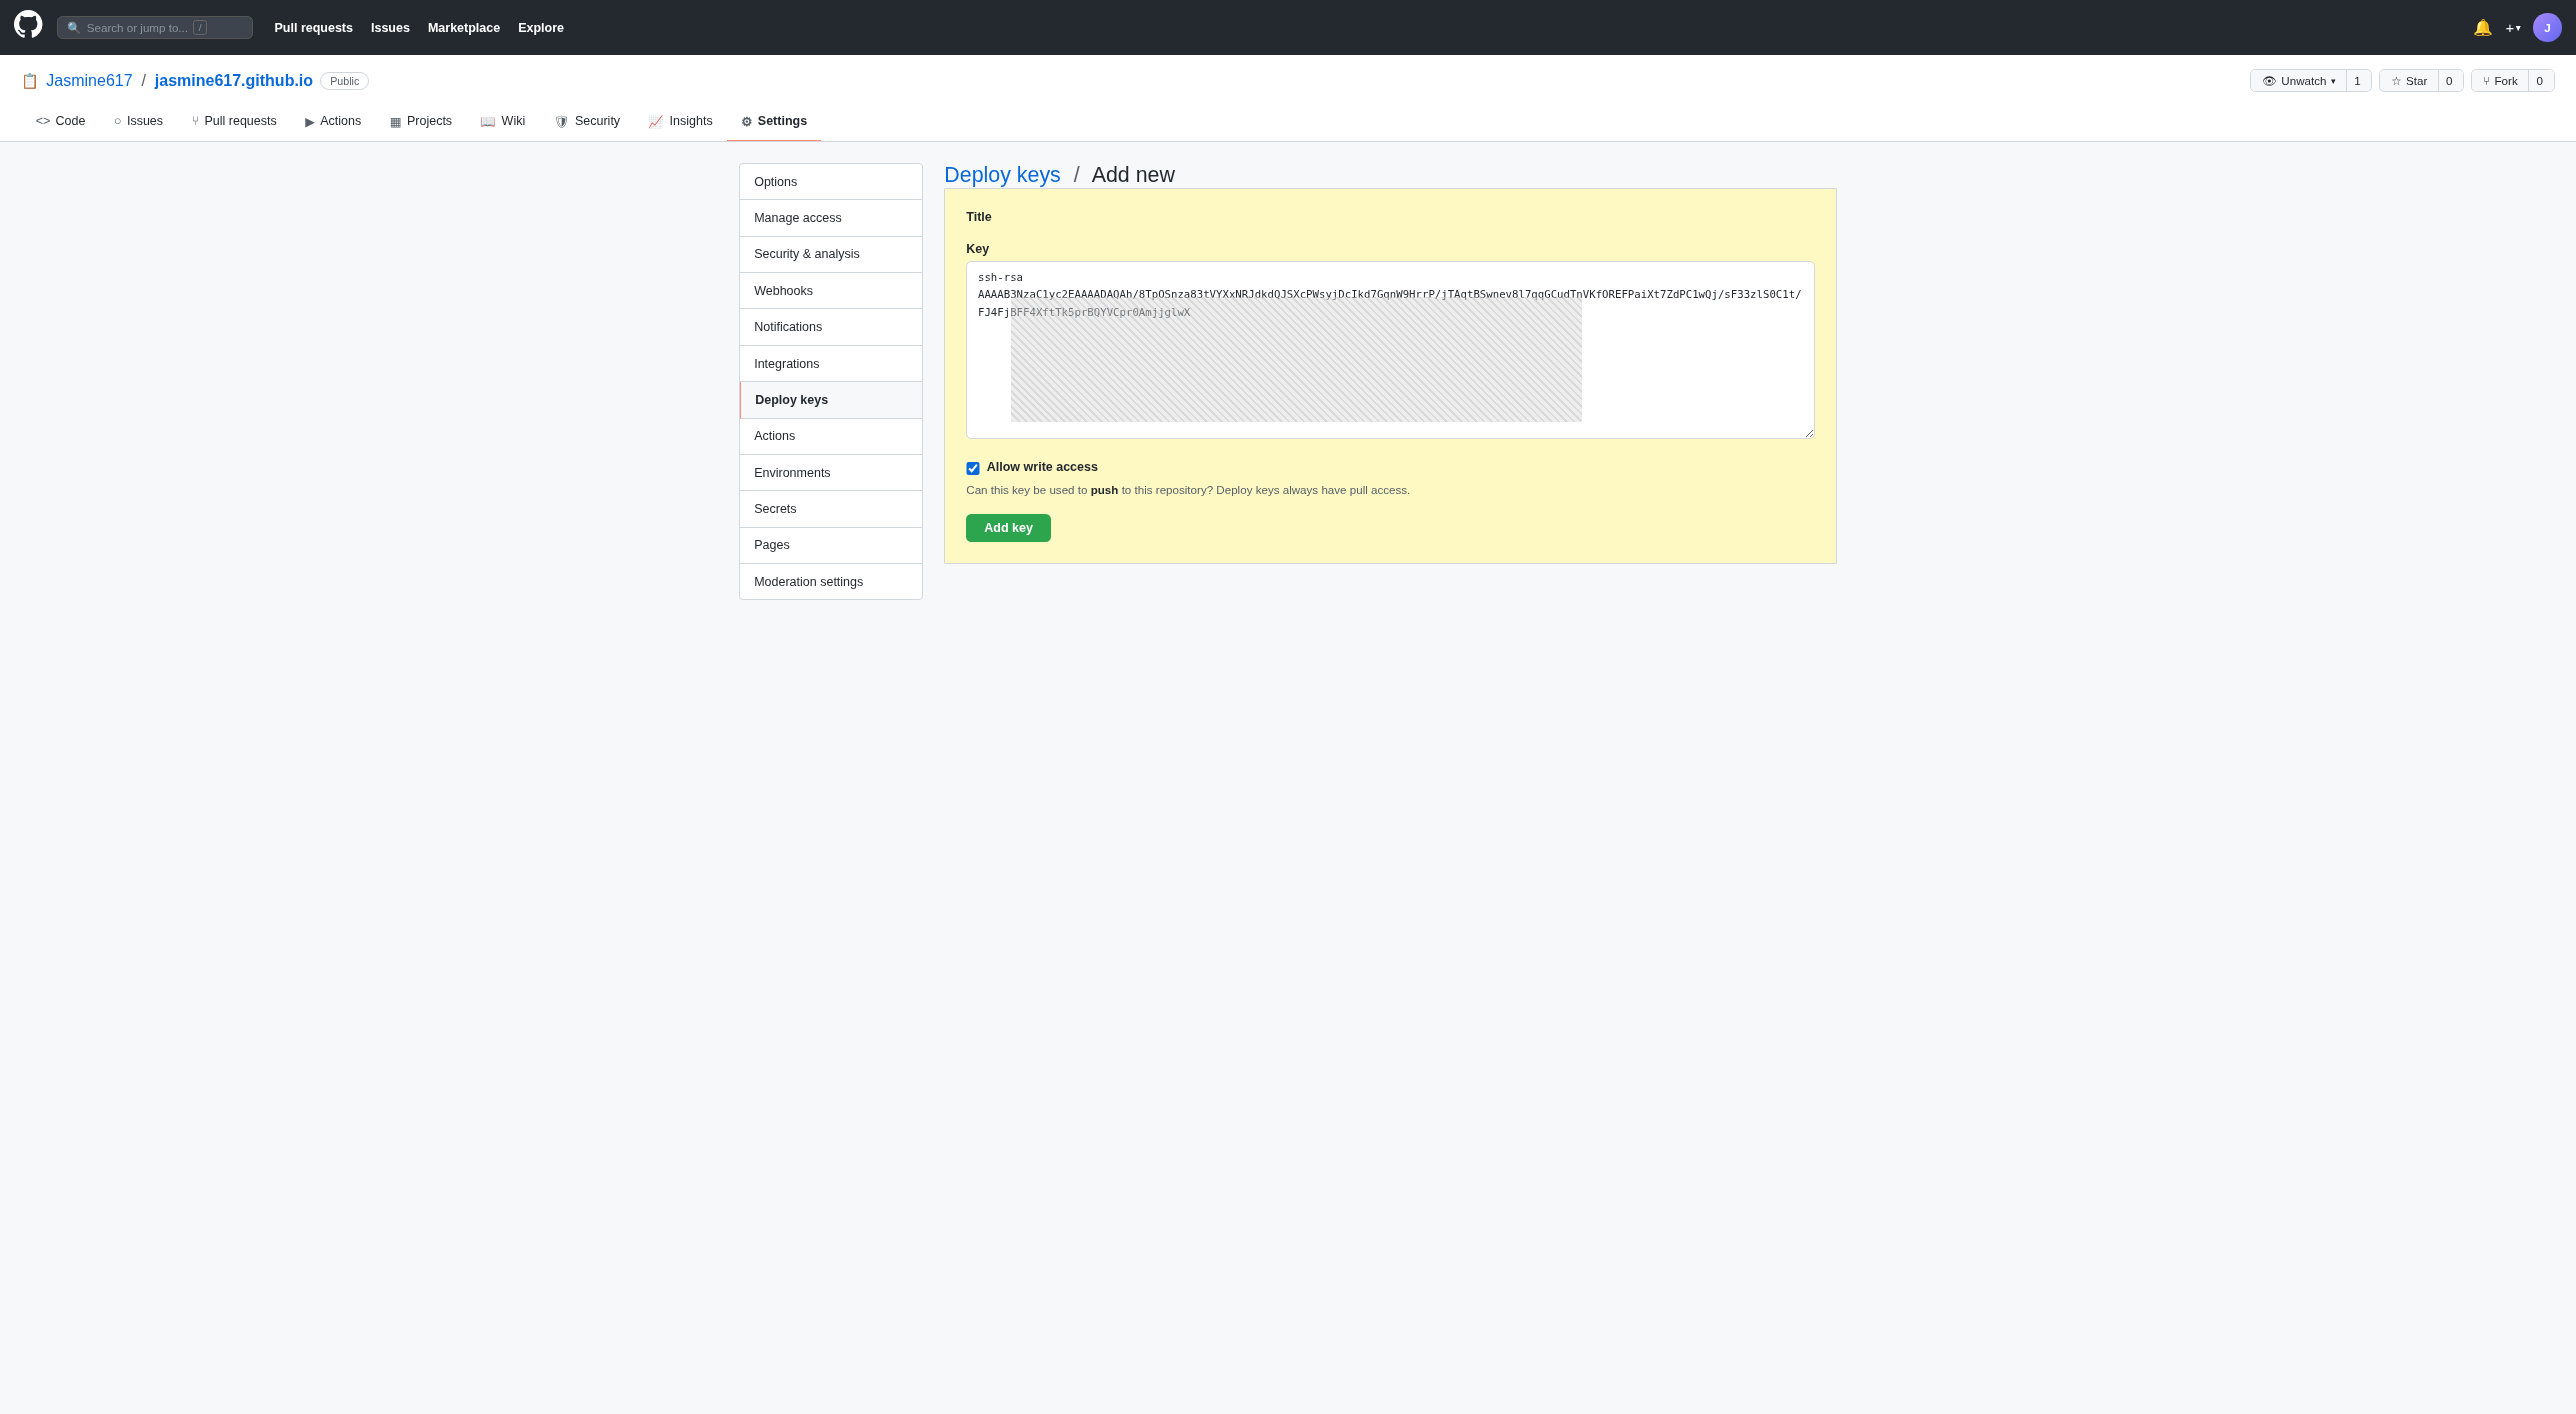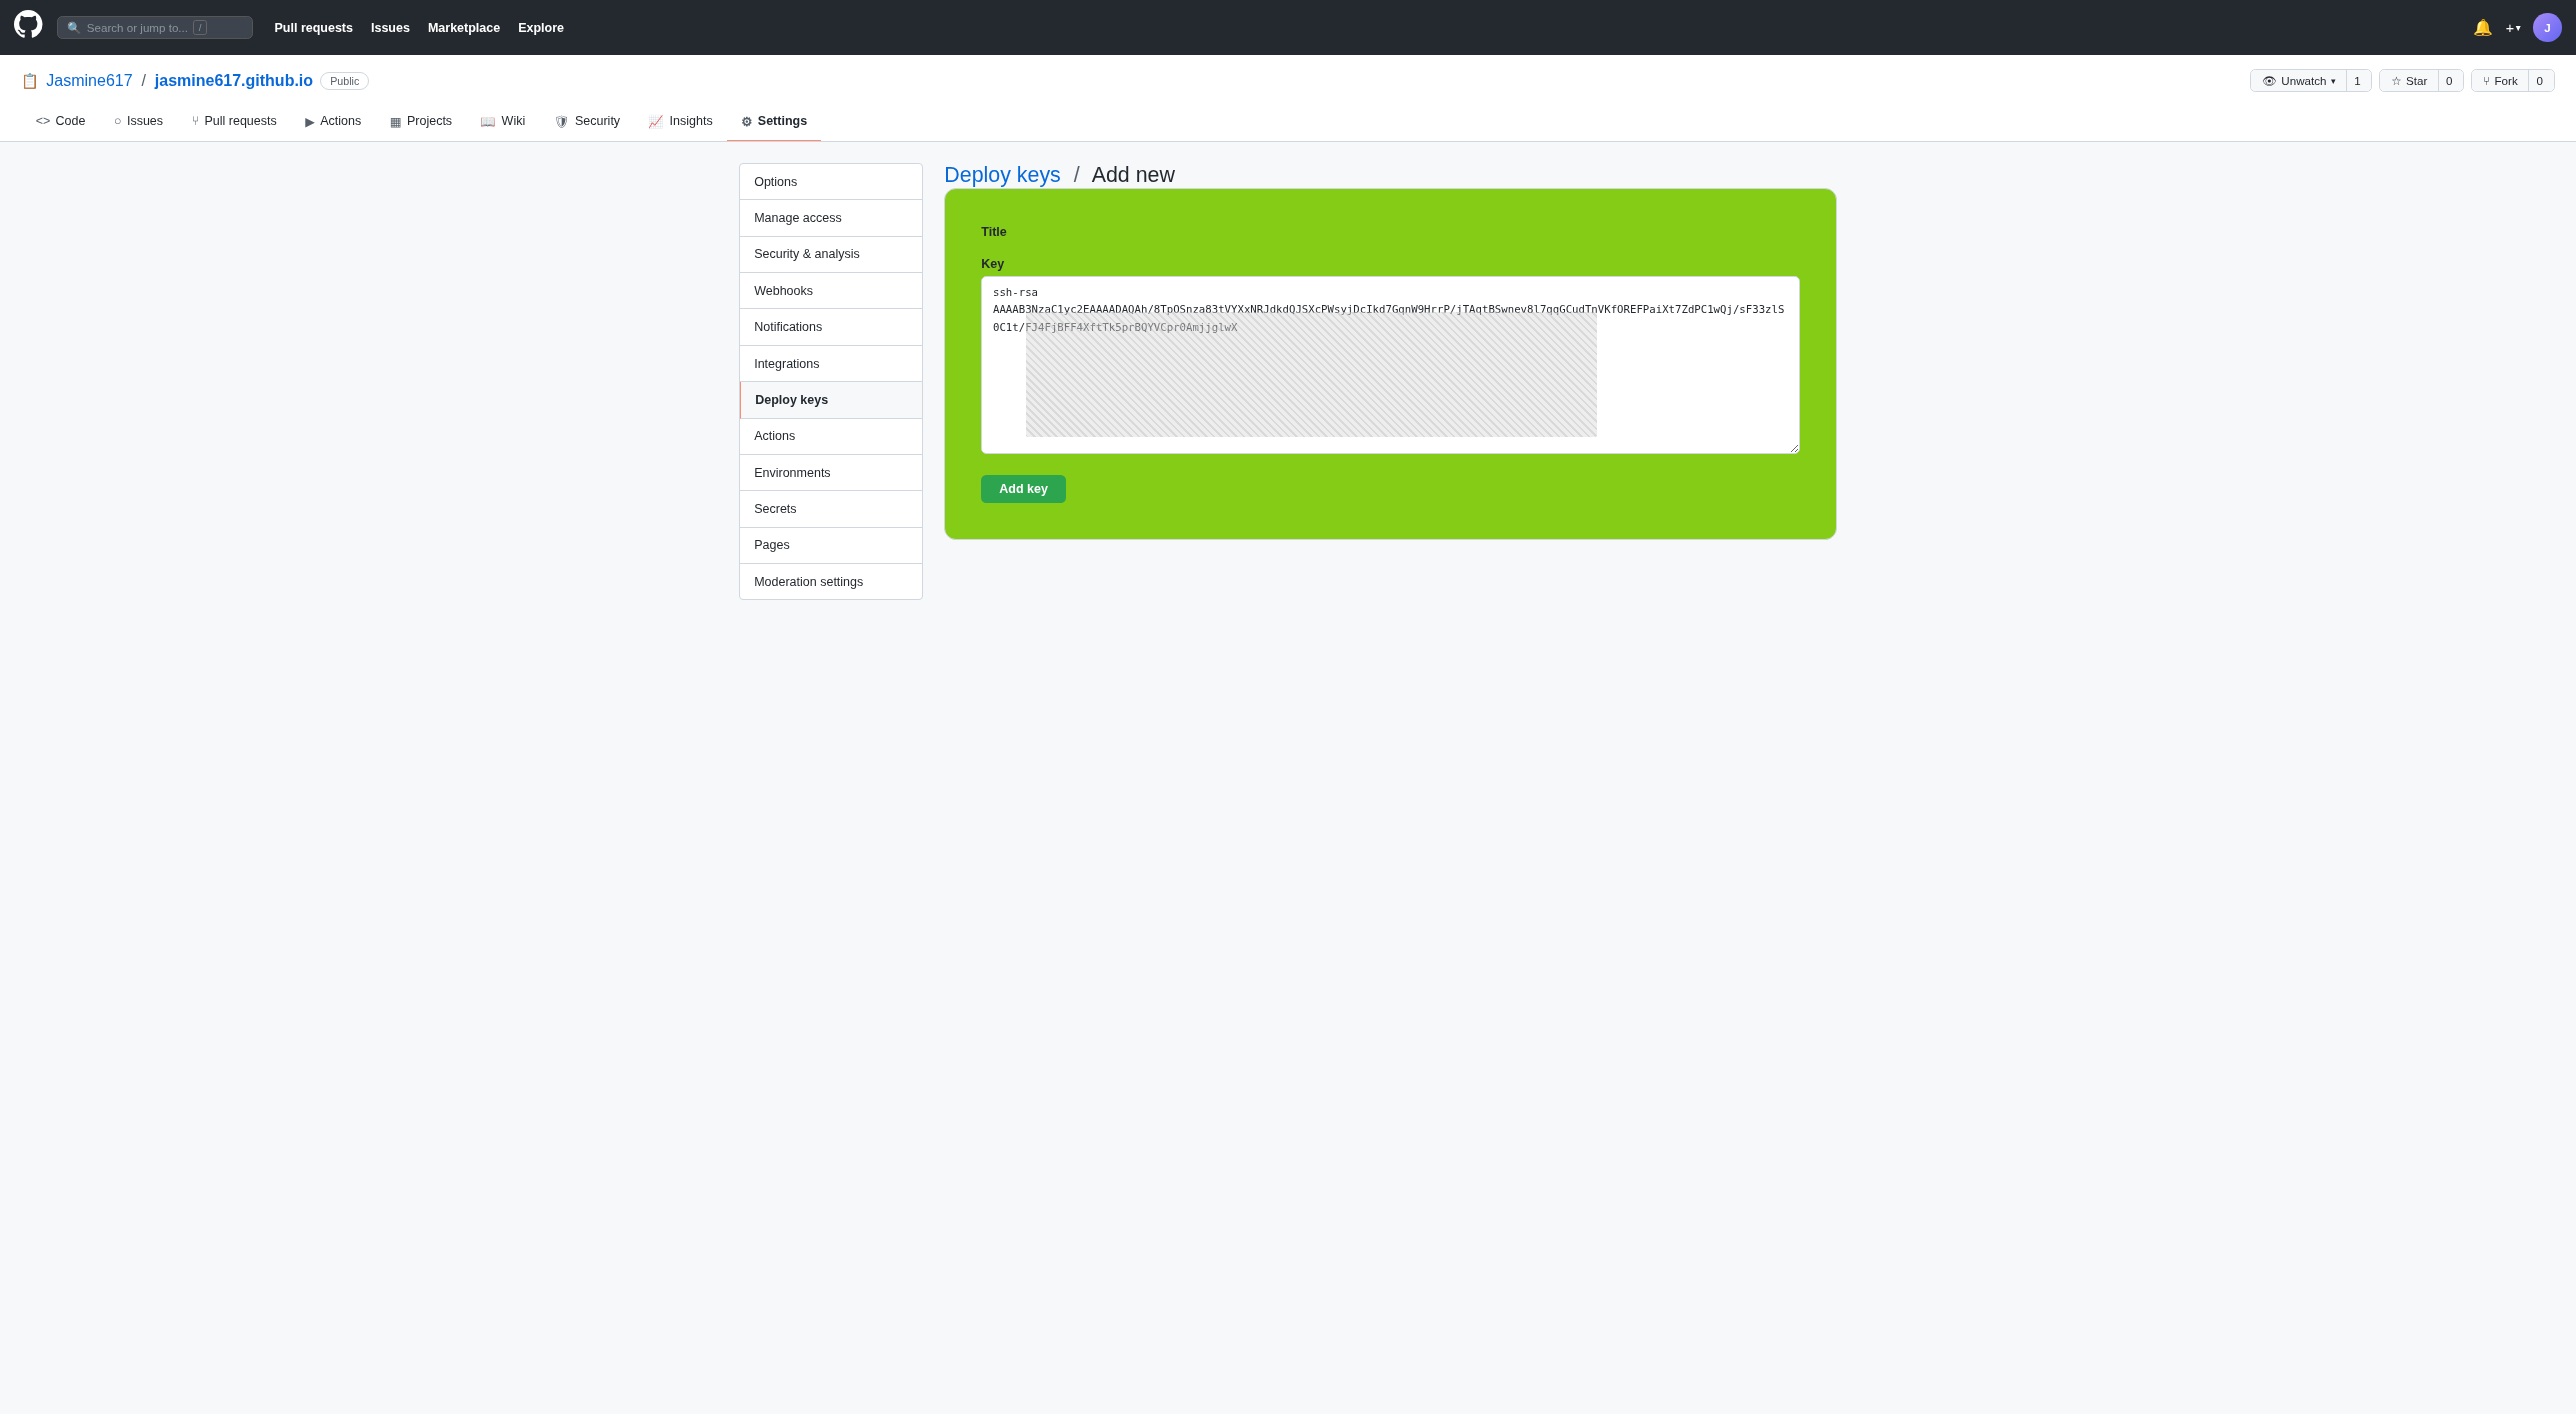--- a/index.html
+++ b/index.html
@@ -155,10 +155,10 @@
     .page-title .sep { color: #57606a; margin: 0 7.1px; }
 
     .form-container {
-      background: #84cc16;
-      border: 0.9px solid #d0d7de;
-      border-radius: 12px;
-      padding: 36px;
+      background: #fef9c3;
+      border: 0.9px solid #d0d7de;
+      border-radius: 1px;
+      padding: 21px;
     }
 
     .form-group { margin-bottom: 18px; }

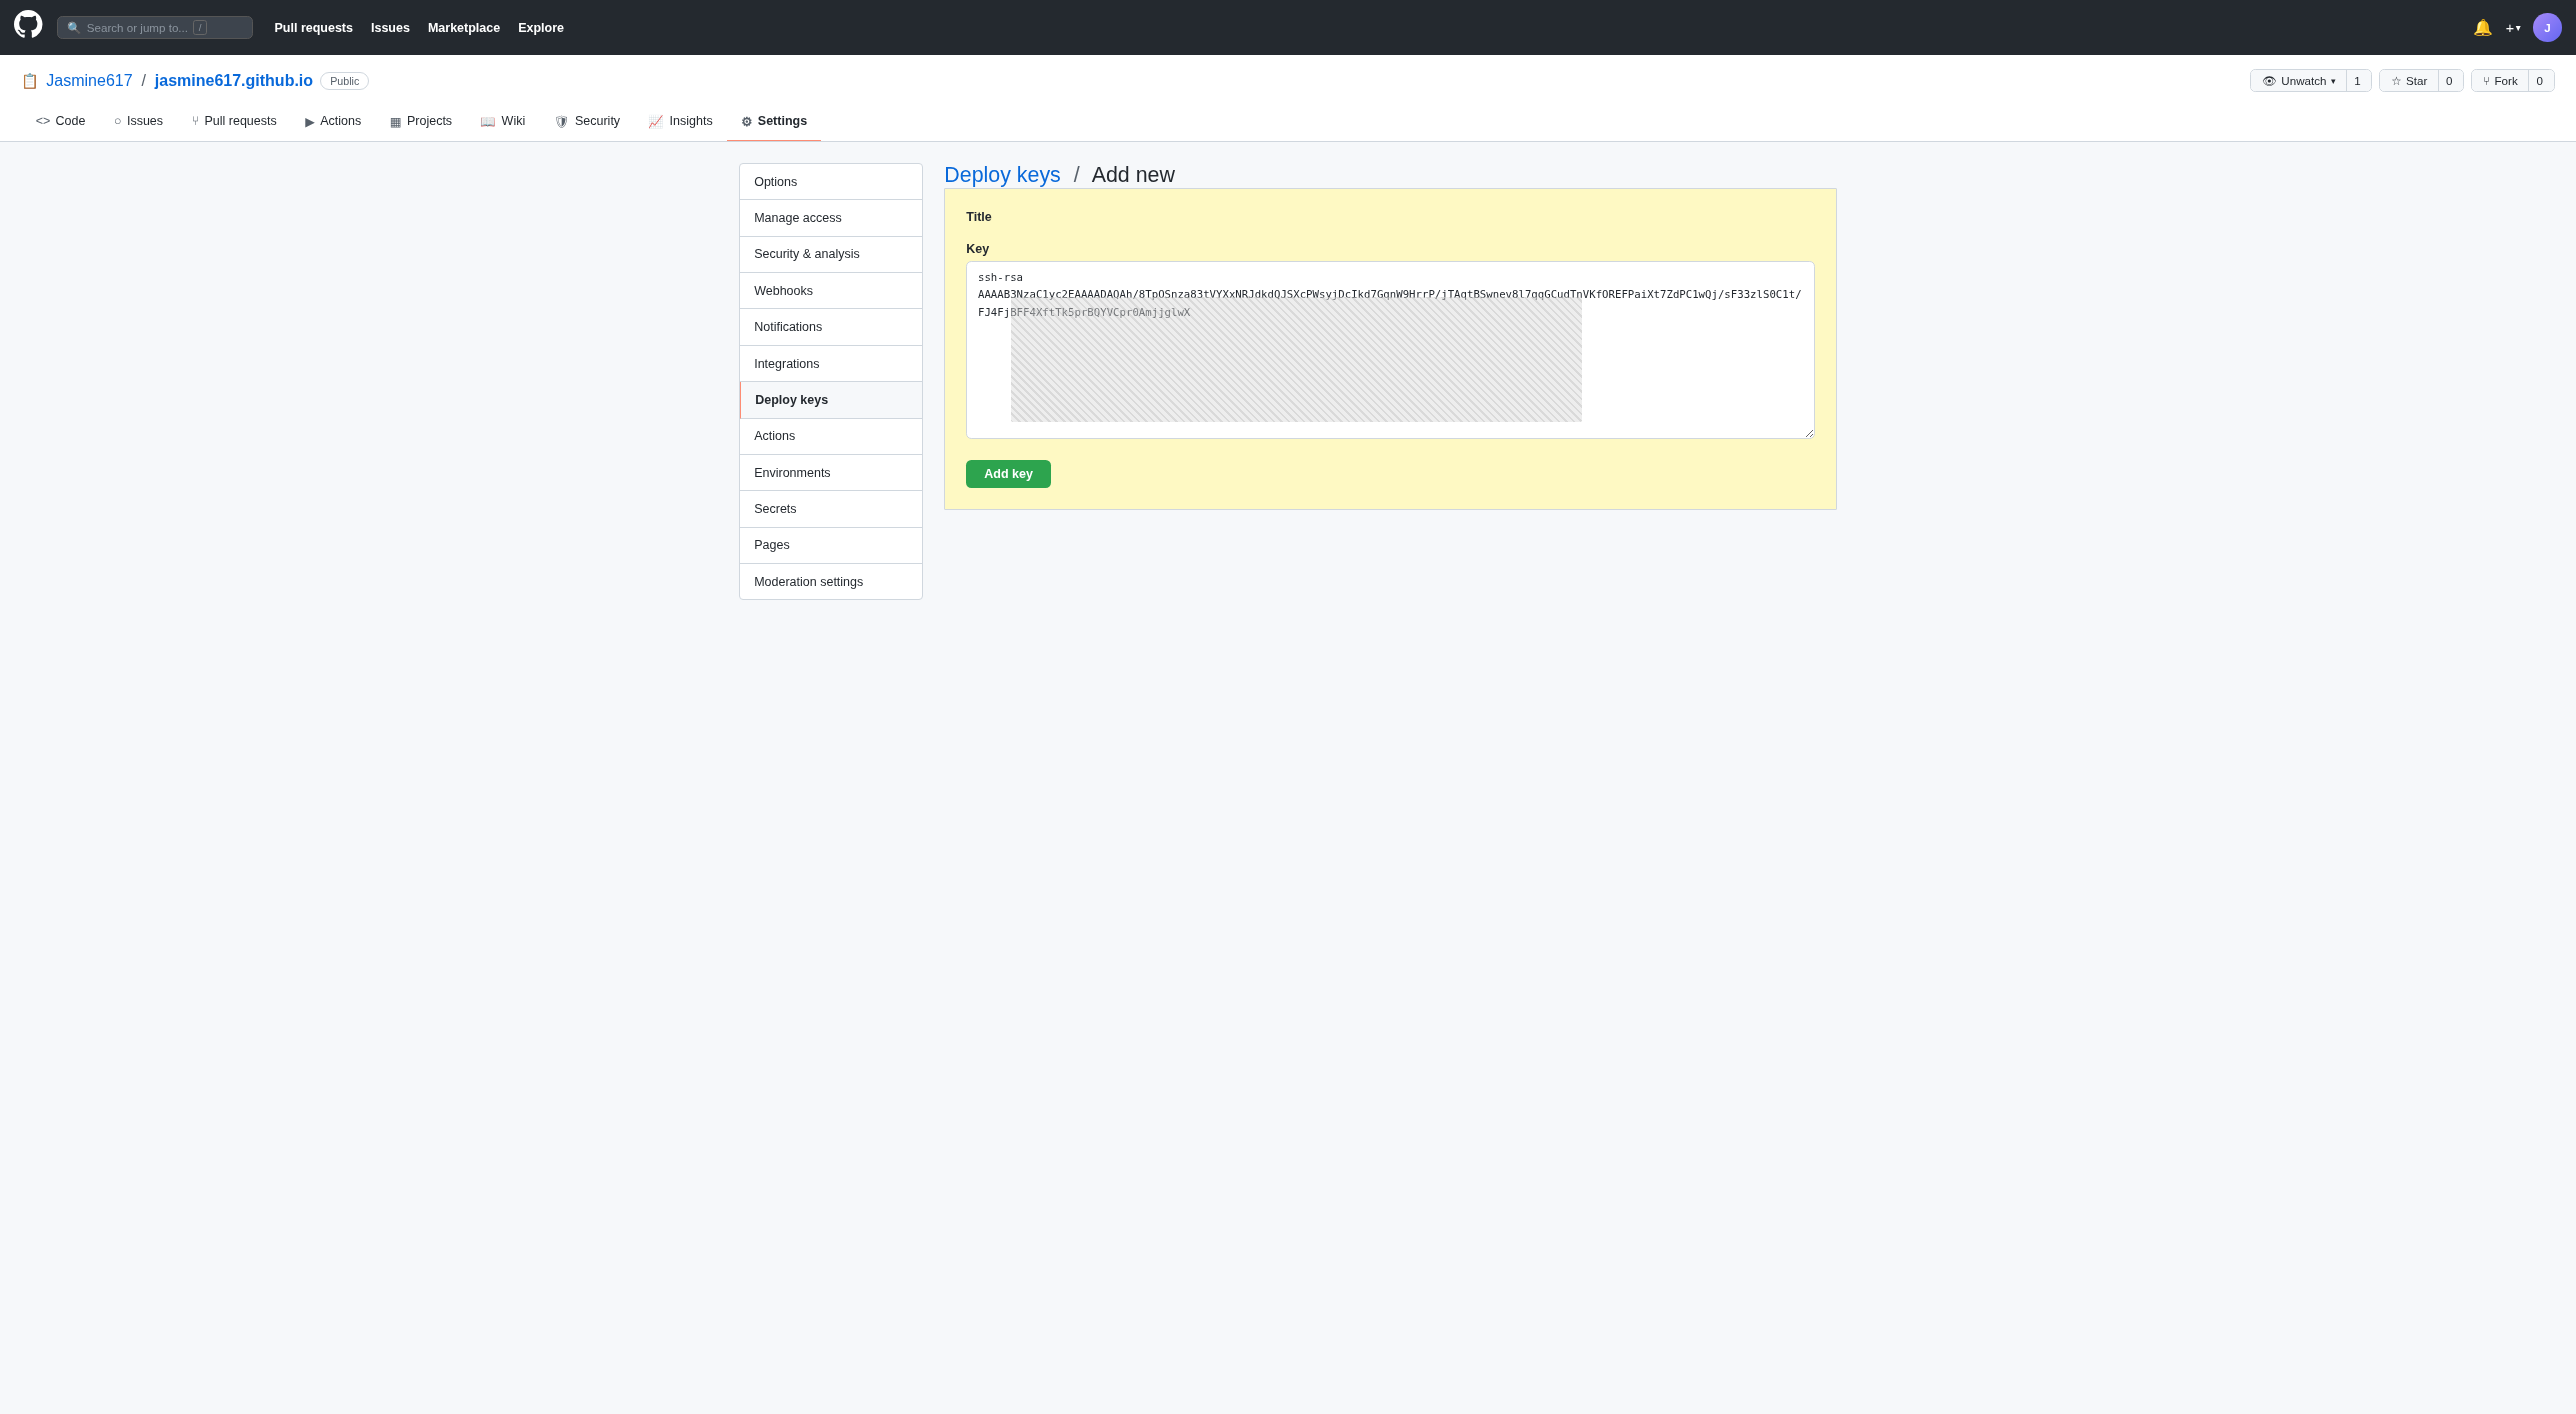--- a/index.html
+++ b/index.html
@@ -392,6 +392,17 @@
         </div>
       </div>
 
+      <div class="form-group">
+        <div class="checkbox-row">
+          <input type="checkbox" id="allow-write" checked="" style="">
+          <label for="allow-write" class="checkbox-label">Allow write access</label>
+        </div>
+        <p class="checkbox-desc">
+          <span>Can this key be used to</span>
+          <strong>push</strong>
+          <span>to this repository? Deploy keys always have pull access.</span>
+        </p>
+      </div>
 
       <button class="btn-green">Add key</button>
 

